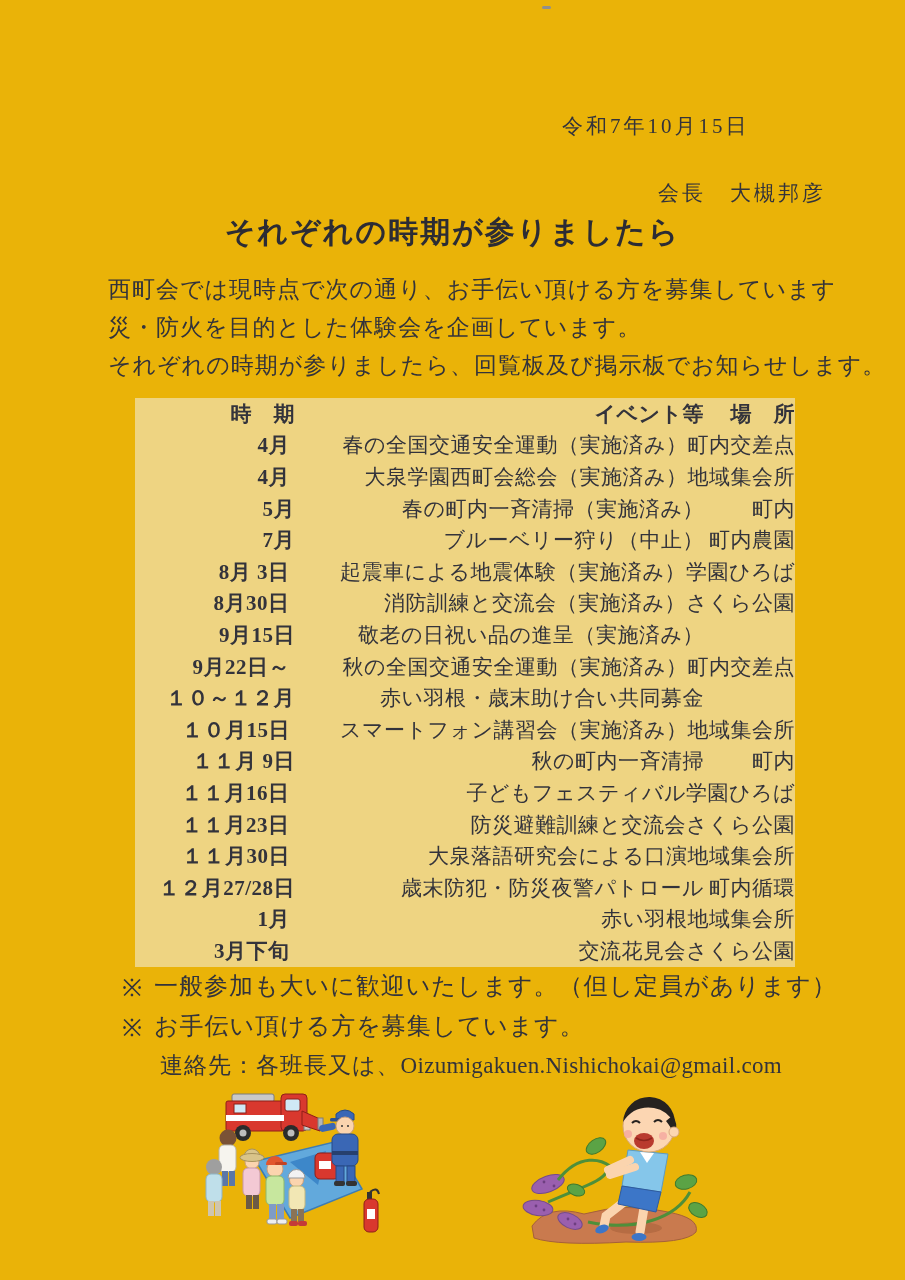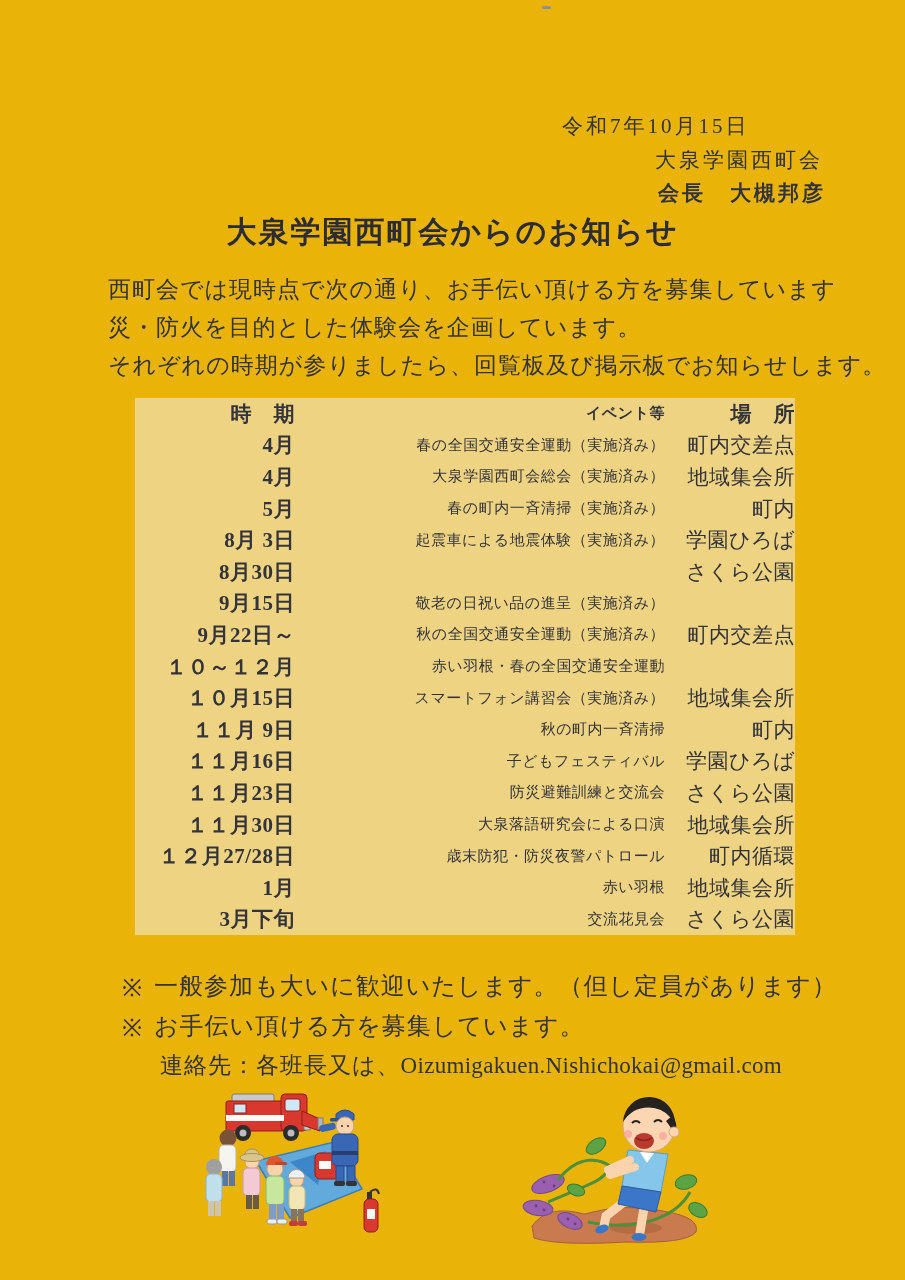--- a/index.html
+++ b/index.html
@@ -50,7 +50,6 @@
   <div class="abs speck" style="left:542px; top:6px; width:9px; height:3px;"></div>
 
   <div class="abs hdr-line" style="left:562px; top:112px;">令和7年10月15日</div>
-  <div class="abs hdr-line" style="left:655px; top:146px;">大泉学園西町会</div>
   <div class="abs hdr-line" style="left:658px; top:179px;font-weight:bold;">会長　大槻邦彦</div>
 
   <div class="abs doc-title">大泉学園西町会からのお知らせ</div>

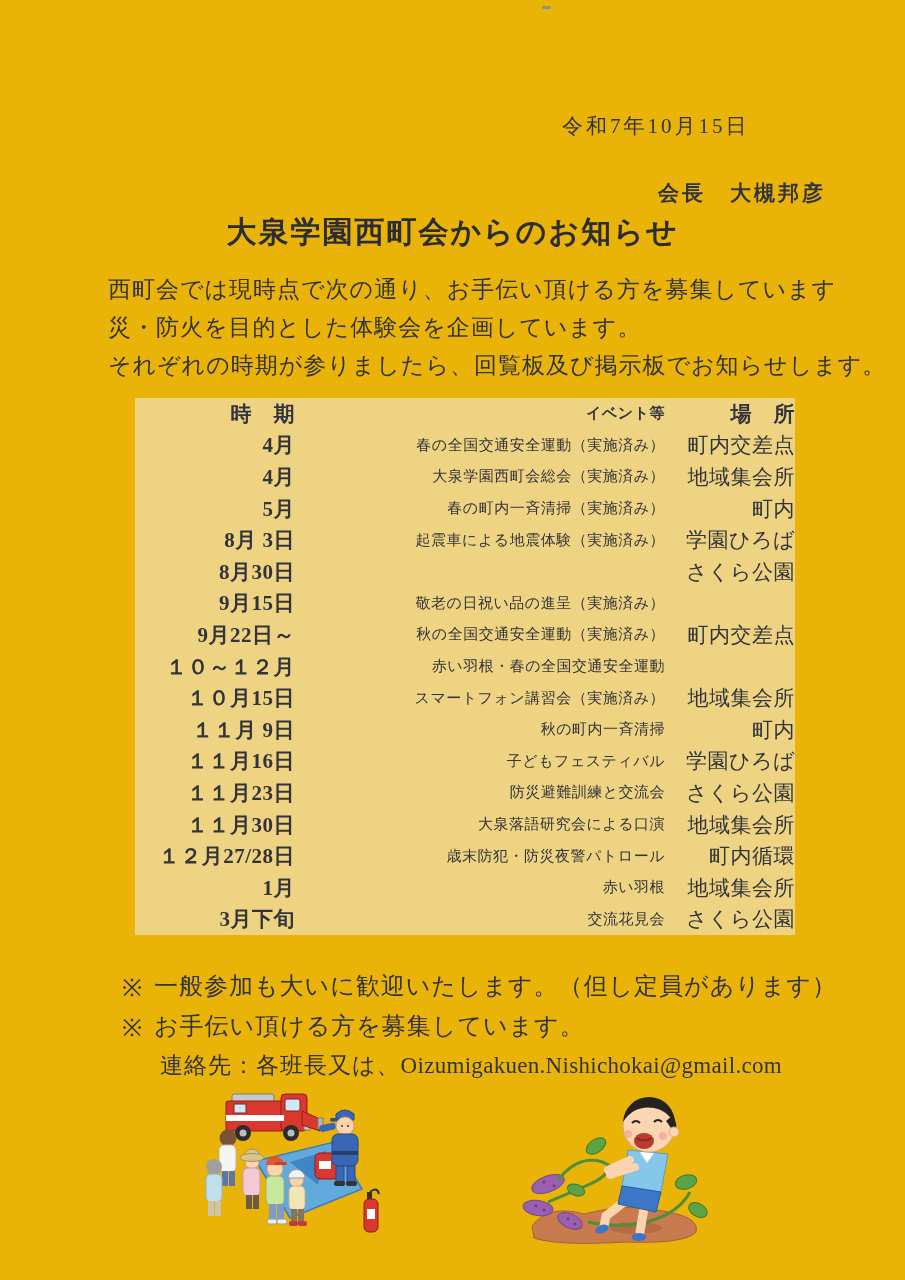--- a/index.html
+++ b/index.html
@@ -50,7 +50,7 @@
   <div class="abs speck" style="left:542px; top:6px; width:9px; height:3px;"></div>
 
   <div class="abs hdr-line" style="left:562px; top:112px;">令和7年10月15日</div>
-  <div class="abs hdr-line" style="left:658px; top:179px;font-weight:bold;">会長　大槻邦彦</div>
+  <div class="abs hdr-line" style="left:658px; top:179px;">会長　大槻邦彦</div>
 
   <div class="abs doc-title">大泉学園西町会からのお知らせ</div>
 

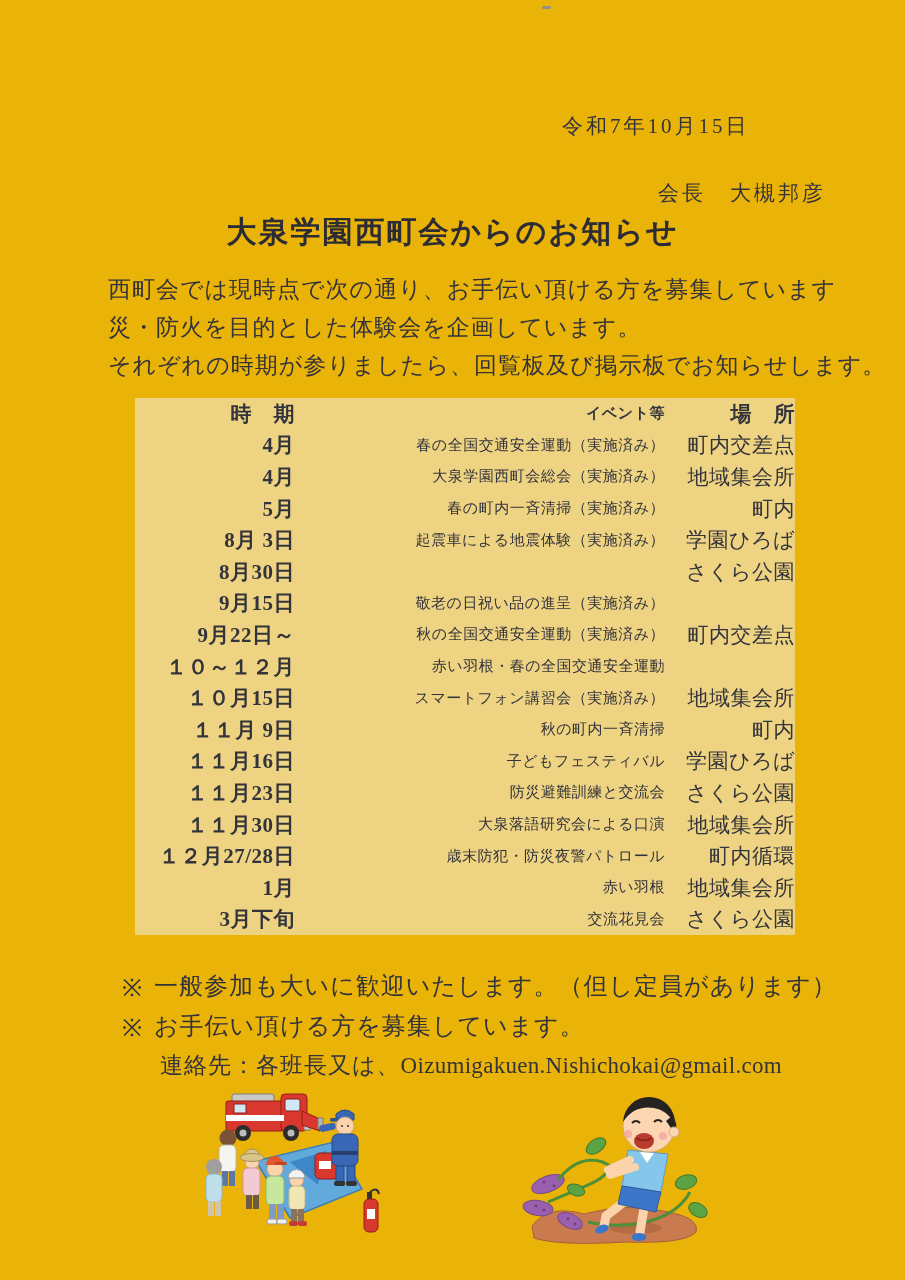--- a/index.html
+++ b/index.html
@@ -52,7 +52,7 @@
   <div class="abs hdr-line" style="left:562px; top:112px;">令和7年10月15日</div>
   <div class="abs hdr-line" style="left:658px; top:179px;">会長　大槻邦彦</div>
 
-  <div class="abs doc-title">大泉学園西町会からのお知らせ</div>
+  <div class="abs doc-title">それぞれの時期が参りましたら</div>
 
   <div class="abs intro-line" style="top:274px;">西町会では現時点で次の通り、お手伝い頂ける方を募集しています</div>
   <div class="abs intro-line" style="top:312px;">災・防火を目的とした体験会を企画しています。</div>

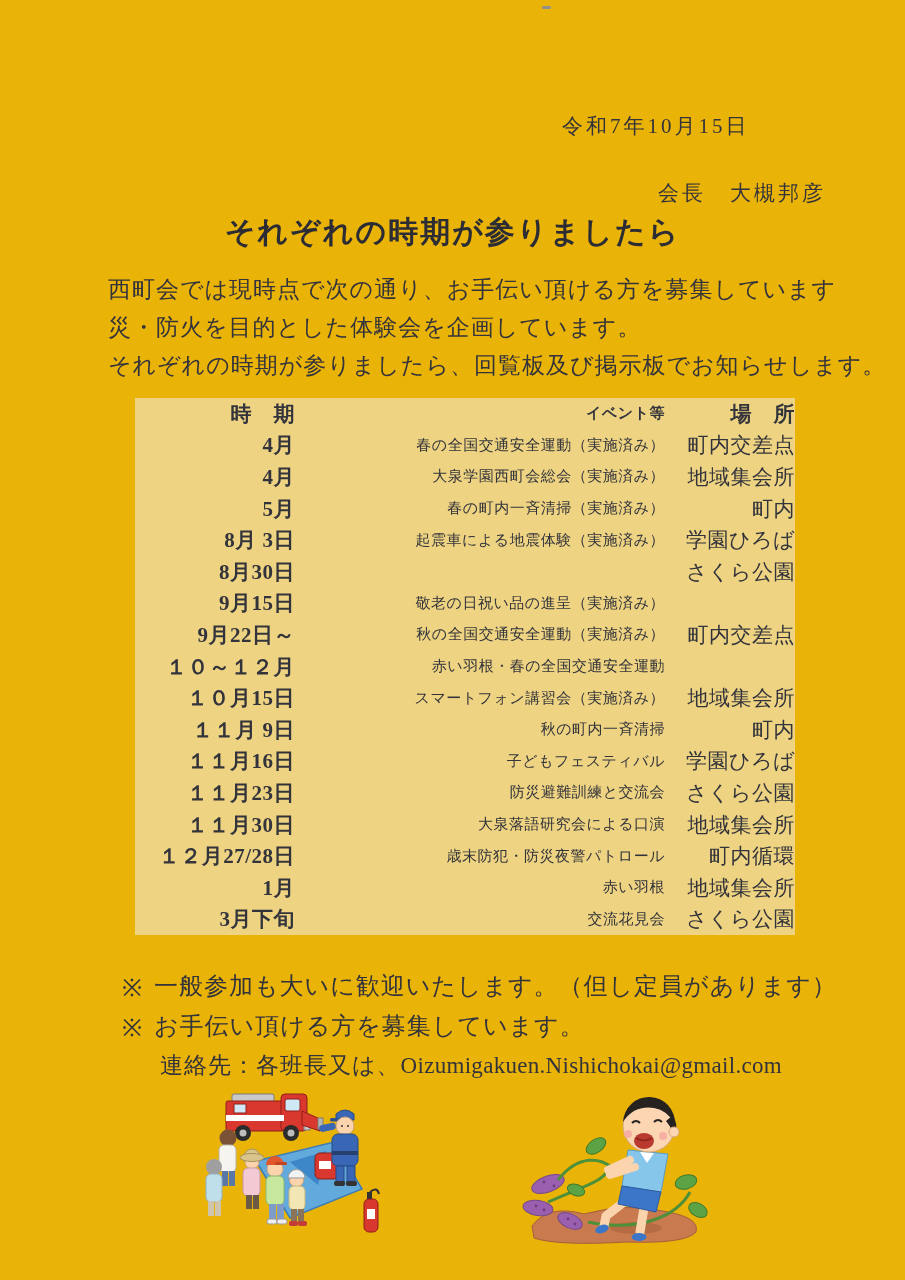--- a/index.html
+++ b/index.html
@@ -28,7 +28,7 @@
   .sched { left:135px; top:398px; width:660px; background:rgba(240,238,231,0.55); }
   .t-row { display:flex; align-items:center; height:31.6px; white-space:nowrap;text-align:right; }
   .c-time  { width:160px; font-size:21px; font-weight:600; letter-spacing:0.5px; }
-  .c-event { width:370px; font-size:15px; letter-spacing:0.5px; }
+  .c-event { width:370px; font-size:21px; letter-spacing:0.5px;margin-left:39px; }
   .c-place { flex:1; font-size:21px; letter-spacing:0.5px; }
   .t-head .c-time  { font-weight:700; padding-left:17px; box-sizing:border-box; }
   .t-head .c-event { font-weight:700; padding-left:85px; box-sizing:border-box; }

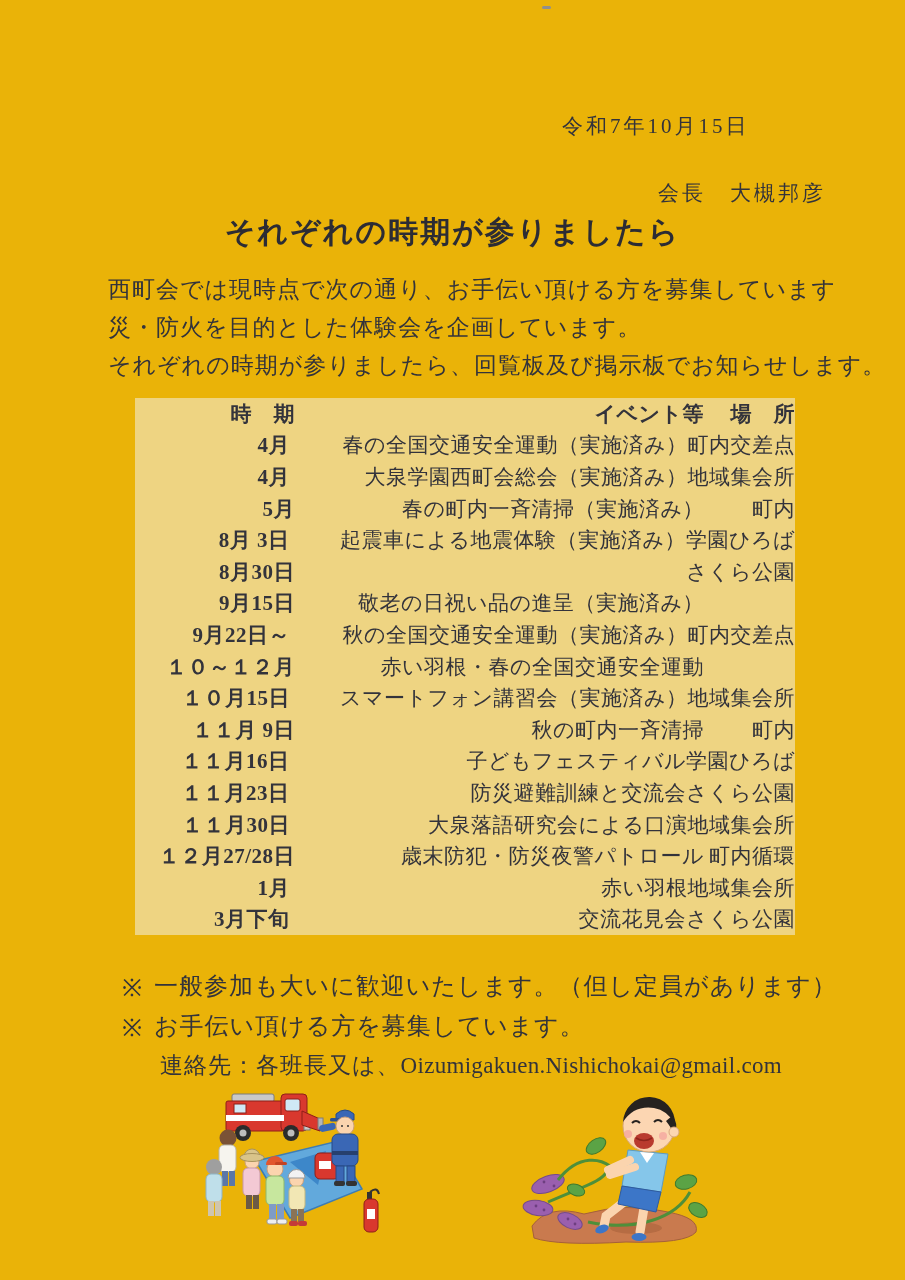--- a/index.html
+++ b/index.html
@@ -78,6 +78,11 @@
       <span class="c-time">5月</span>
       <span class="c-event">春の町内一斉清掃（実施済み）</span>
       <span class="c-place">町内</span>
+    </div>
+    <div class="t-row">
+      <span class="c-time">7月</span>
+      <span class="c-event">ブルーベリー狩り（中止）</span>
+      <span class="c-place">町内農園</span>
     </div>
     <div class="t-row">
       <span class="c-time">8月 3日</span>

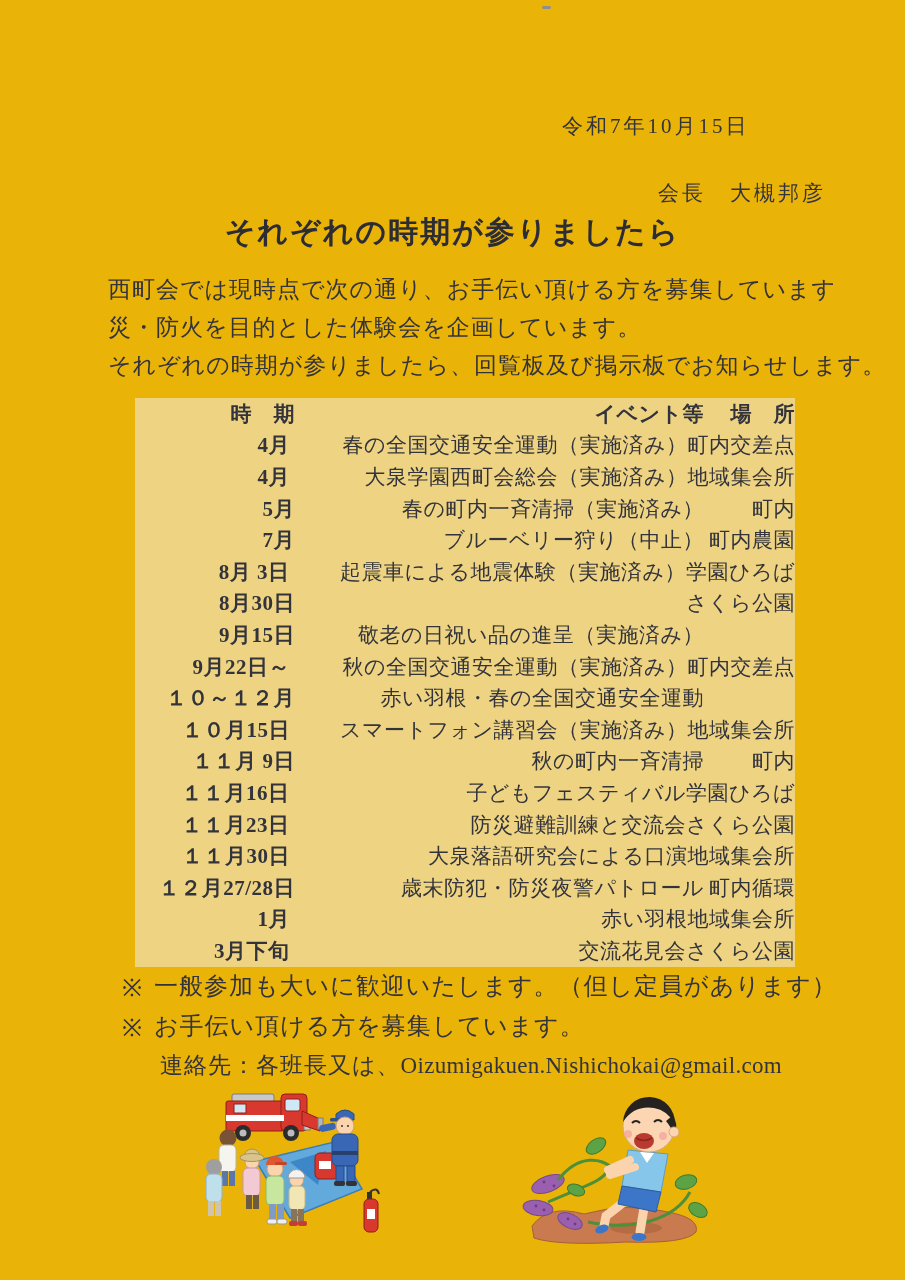--- a/index.html
+++ b/index.html
@@ -91,6 +91,7 @@
     </div>
     <div class="t-row">
       <span class="c-time">8月30日</span>
+      <span class="c-event">消防訓練と交流会（実施済み）</span>
       <span class="c-place">さくら公園</span>
     </div>
     <div class="t-row">

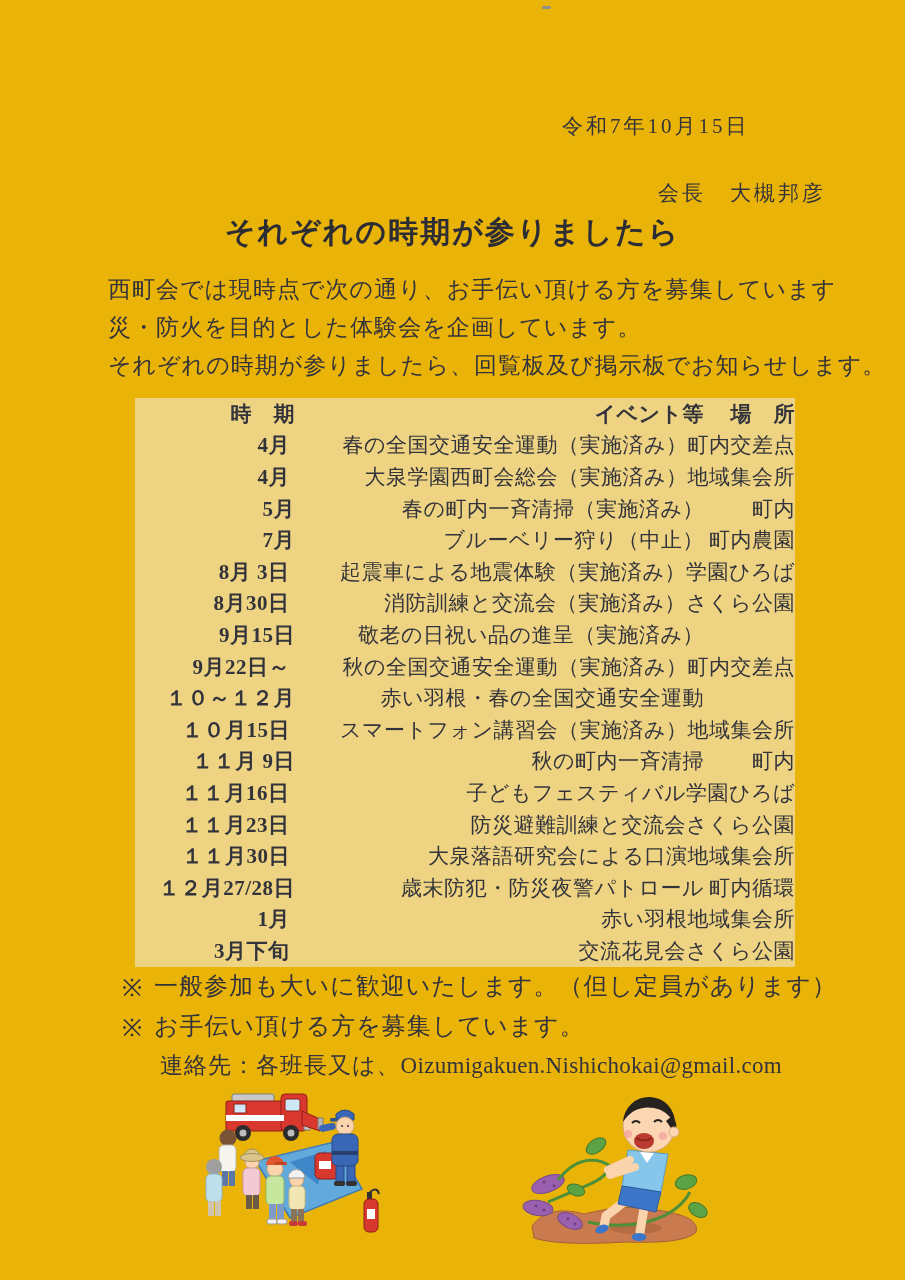--- a/index.html
+++ b/index.html
@@ -106,7 +106,7 @@
     </div>
     <div class="t-row">
       <span class="c-time">１０～１２月</span>
-      <span class="c-event">赤い羽根・春の全国交通安全運動</span>
+      <span class="c-event">赤い羽根・歳末助け合い共同募金</span>
       <span class="c-place"></span>
     </div>
     <div class="t-row">

